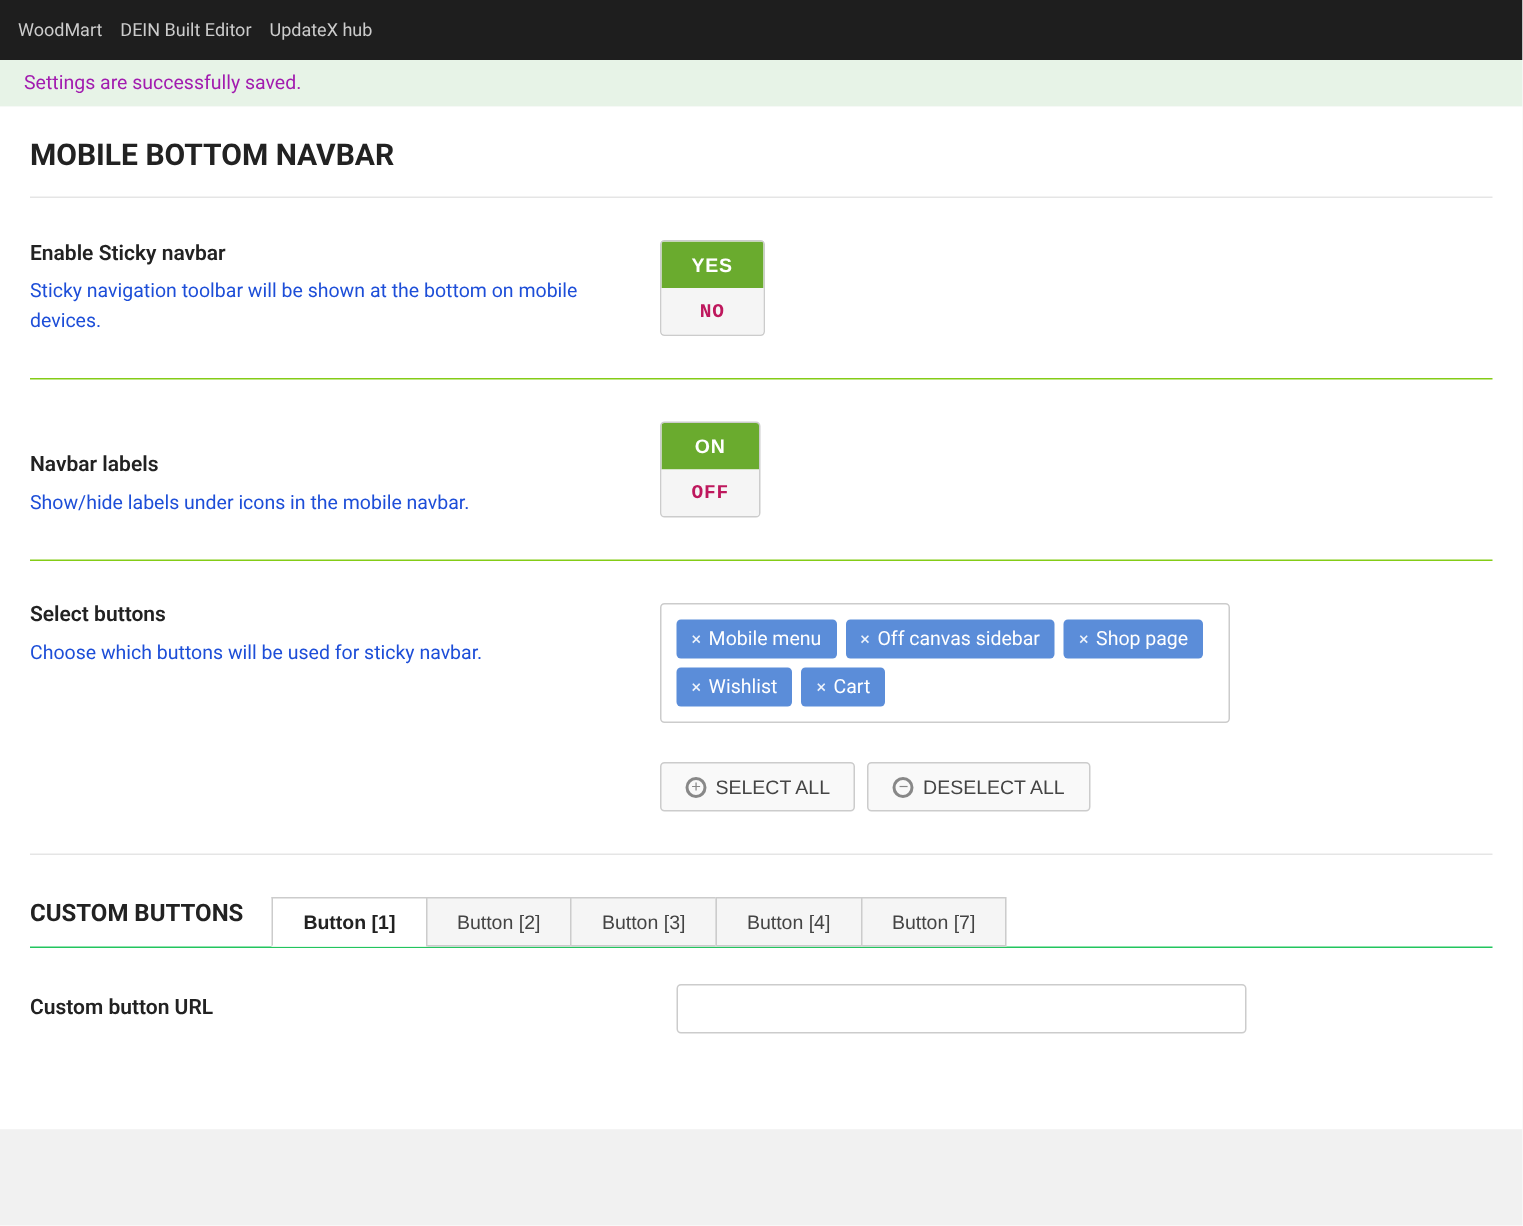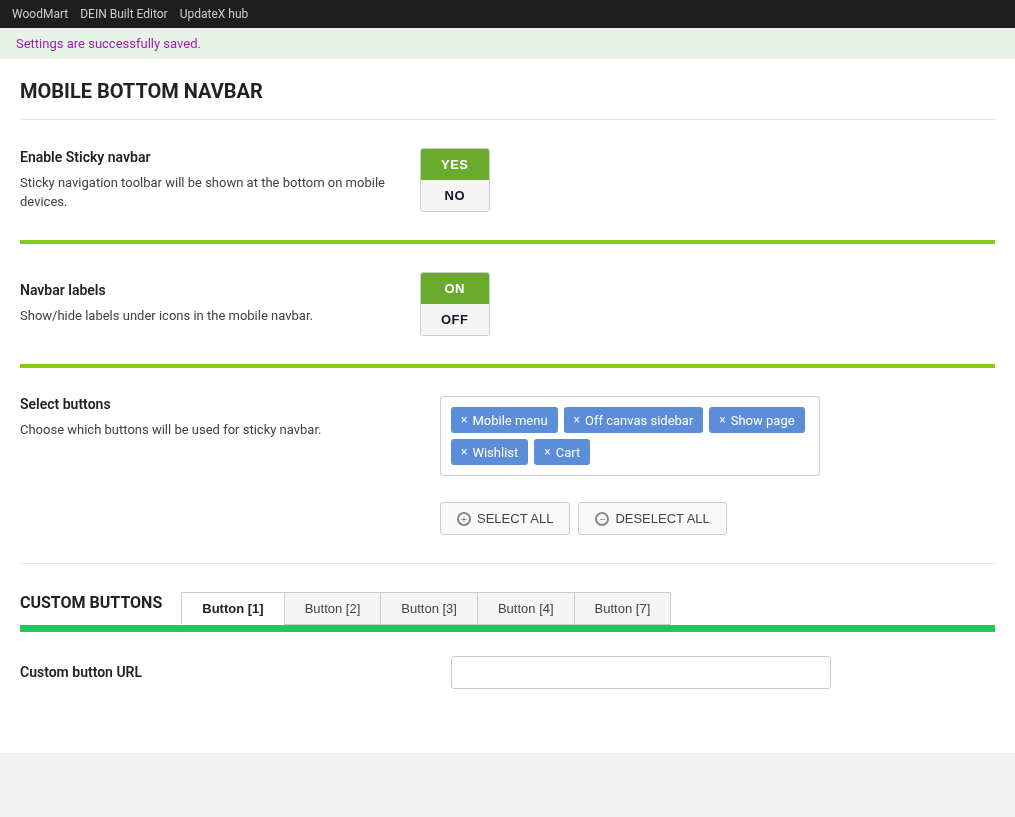--- a/index.html
+++ b/index.html
@@ -7,7 +7,7 @@
 
     .top-bar {
       background: #1e1e1e;
-      height: 28px;
+      height: 40px;
       display: flex;
       align-items: center;
       padding: 12px 12px;

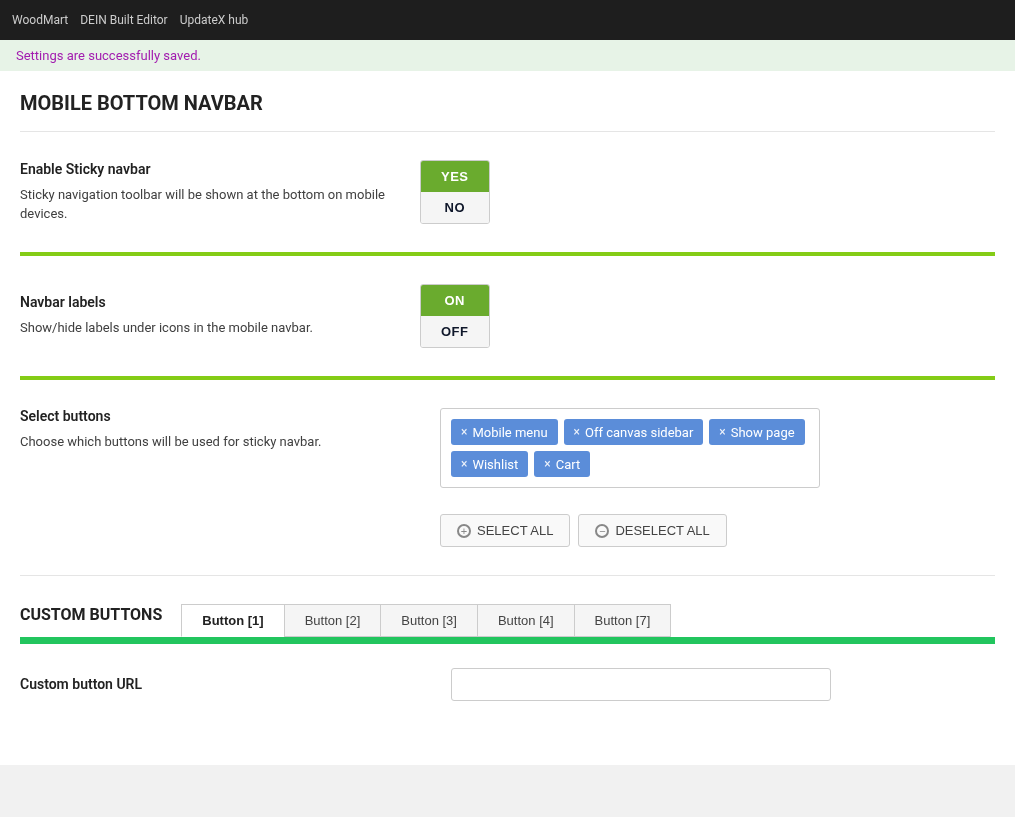--- a/index.html
+++ b/index.html
@@ -43,10 +43,10 @@
 
     .section {
       padding: 28px 0;
-      border-bottom: 4px solid #84cc16;
-      display: flex;
-      align-items: center;
-      gap: 20px;
+      border-bottom: 1px solid #84cc16;
+      display: flex;
+      align-items: flex-end;
+      gap: 40px;
     }
 
     .section-label {

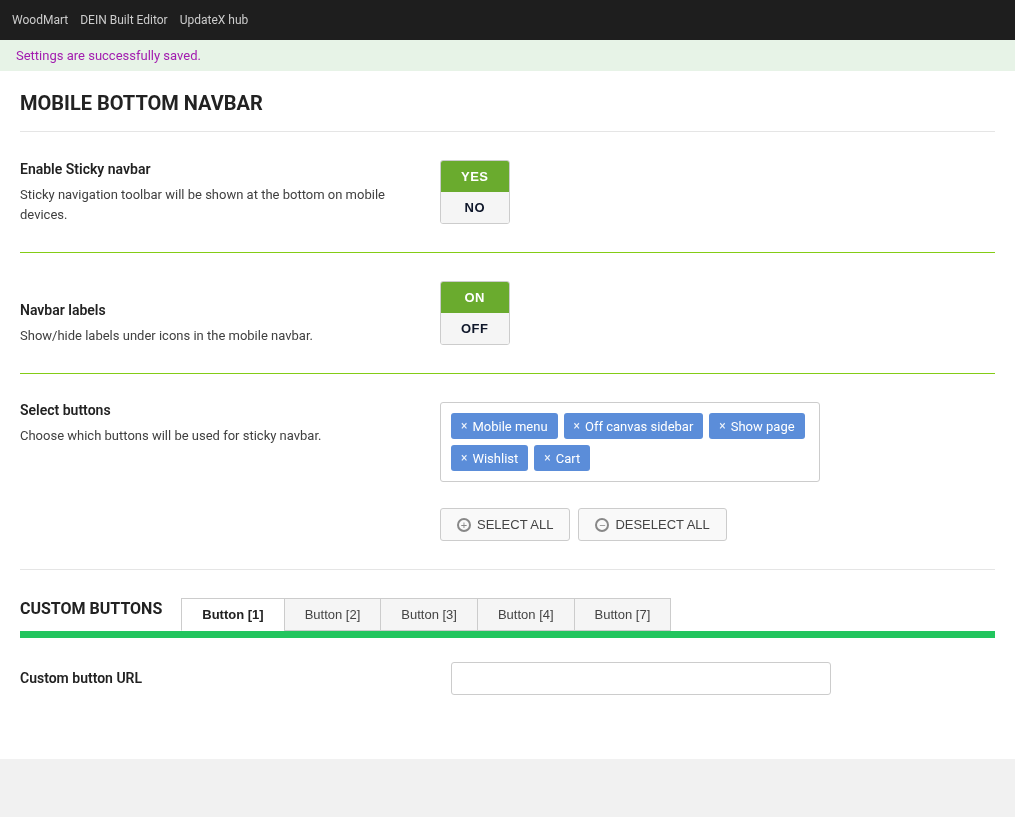--- a/index.html
+++ b/index.html
@@ -62,7 +62,7 @@
 
     .section-label p {
       font-size: 13px;
-      color: #404040;
+      color: #1d4ed8;
       line-height: 1.5;
     }
 

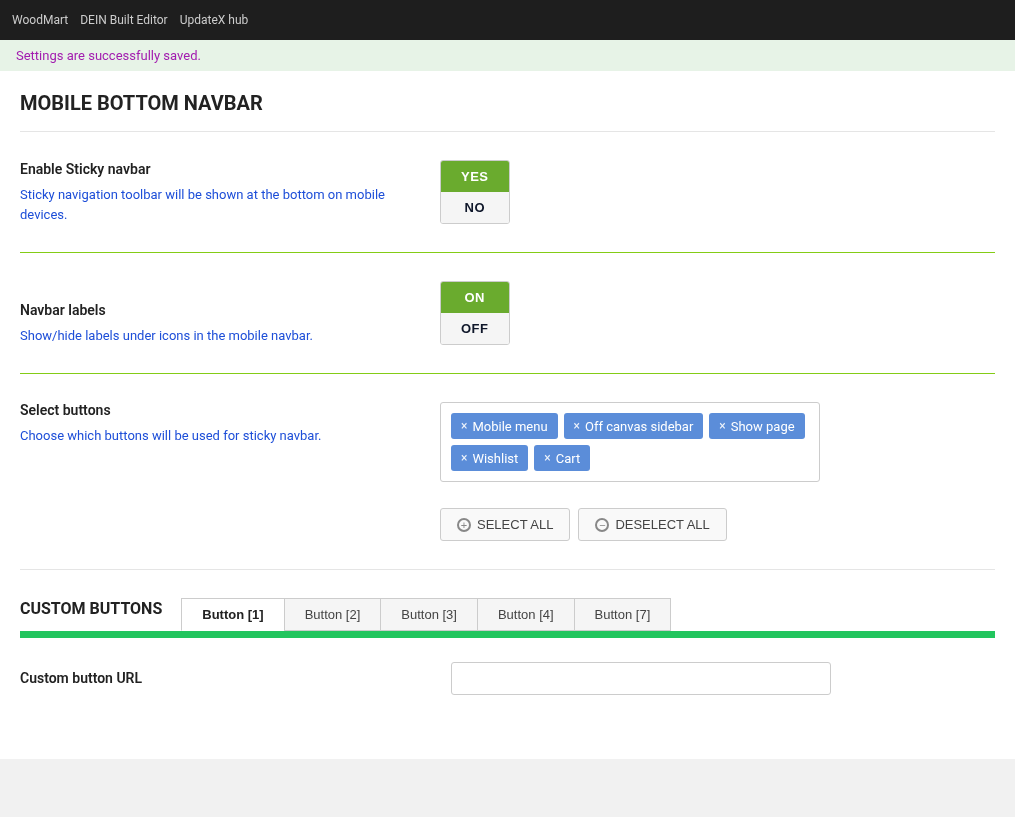--- a/index.html
+++ b/index.html
@@ -97,7 +97,8 @@
 
     .toggle-btn.inactive {
       background: #f5f5f5;
-      color: #0f172a;
+      color: #be185d;
+      font-family: Liberation Mono, monospace;
     }
 
     

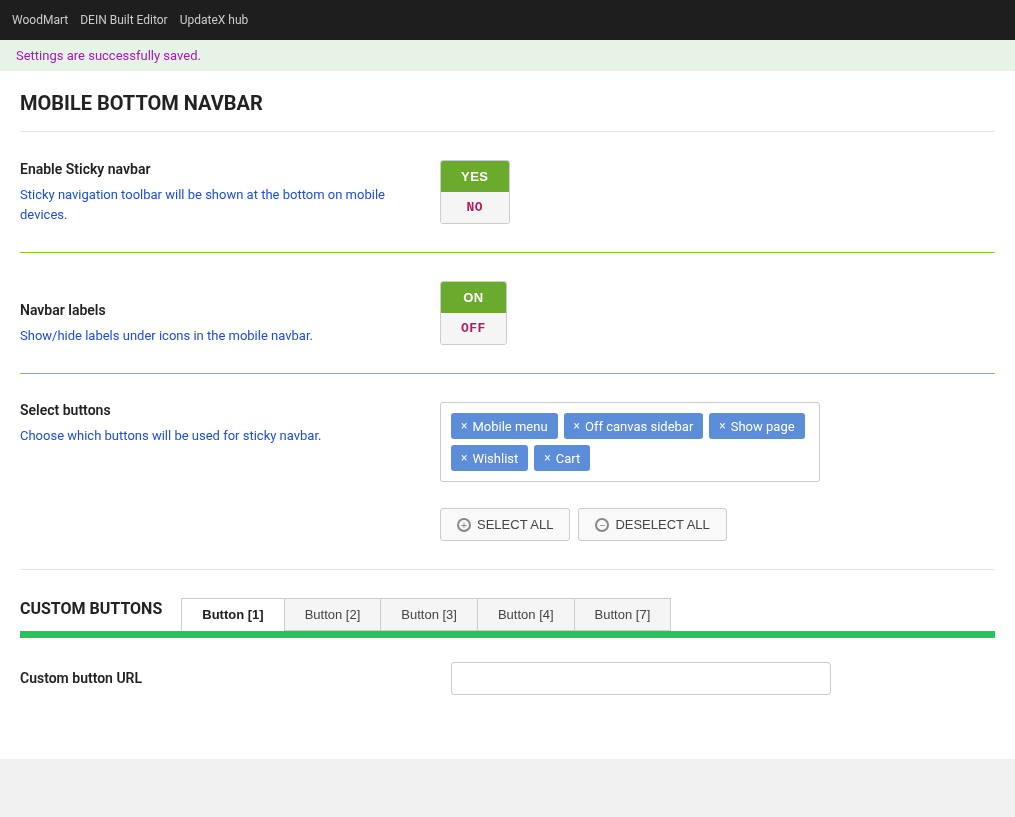--- a/index.html
+++ b/index.html
@@ -298,7 +298,7 @@
         </div>
         <div class="tag">
           <span class="tag-x">×</span>
-          <span>Show page</span>
+          <span>Shop page</span>
         </div>
         <div class="tag">
           <span class="tag-x">×</span>

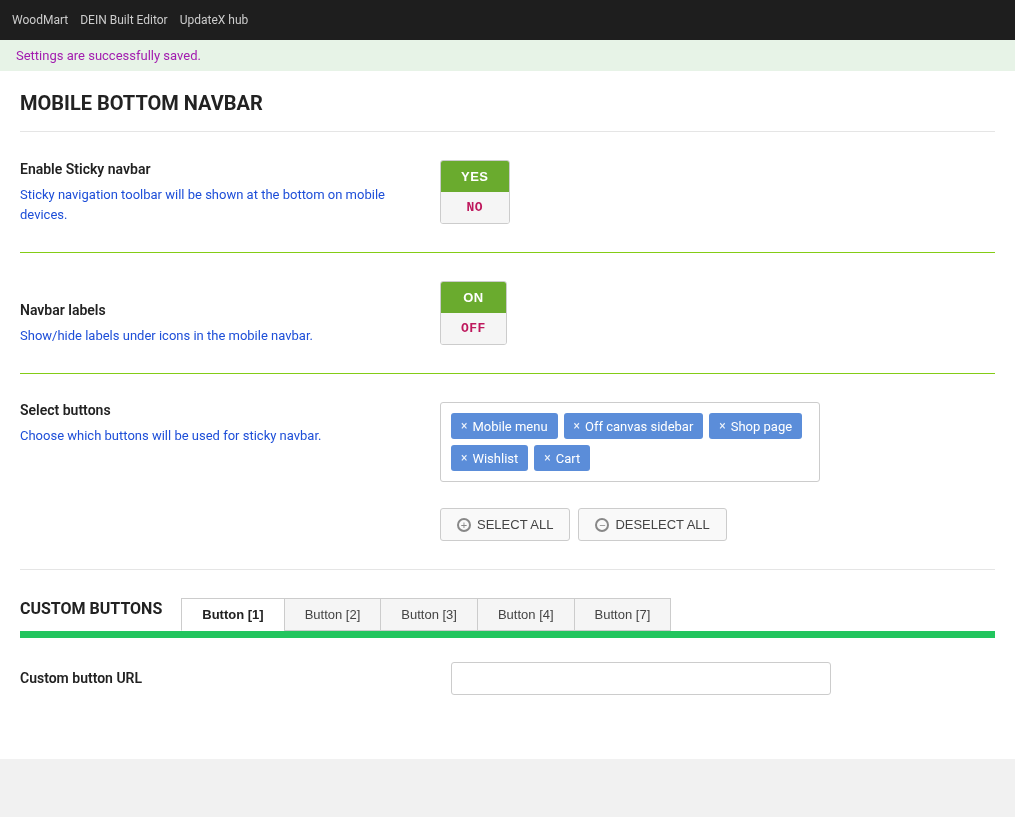--- a/index.html
+++ b/index.html
@@ -180,7 +180,7 @@
       align-items: center;
       gap: 0;
       margin-top: 28px;
-      border-bottom: 7px solid #22c55e;
+      border-bottom: 1px solid #22c55e;
     }
 
     .custom-buttons-title {

